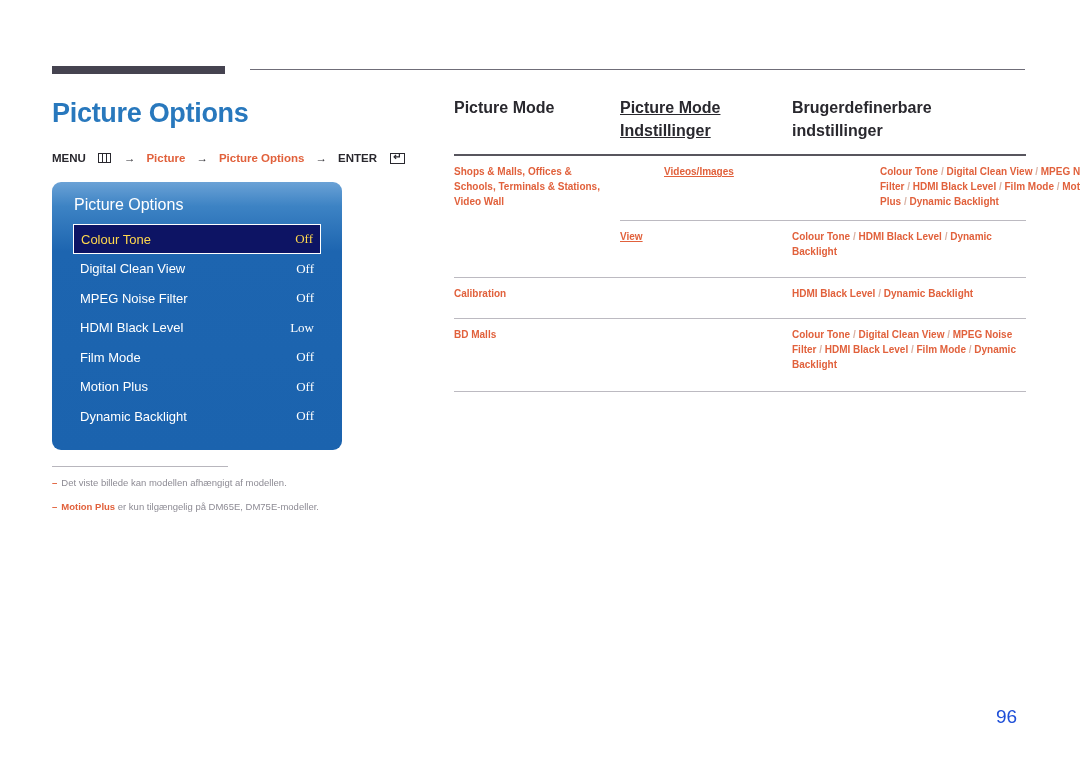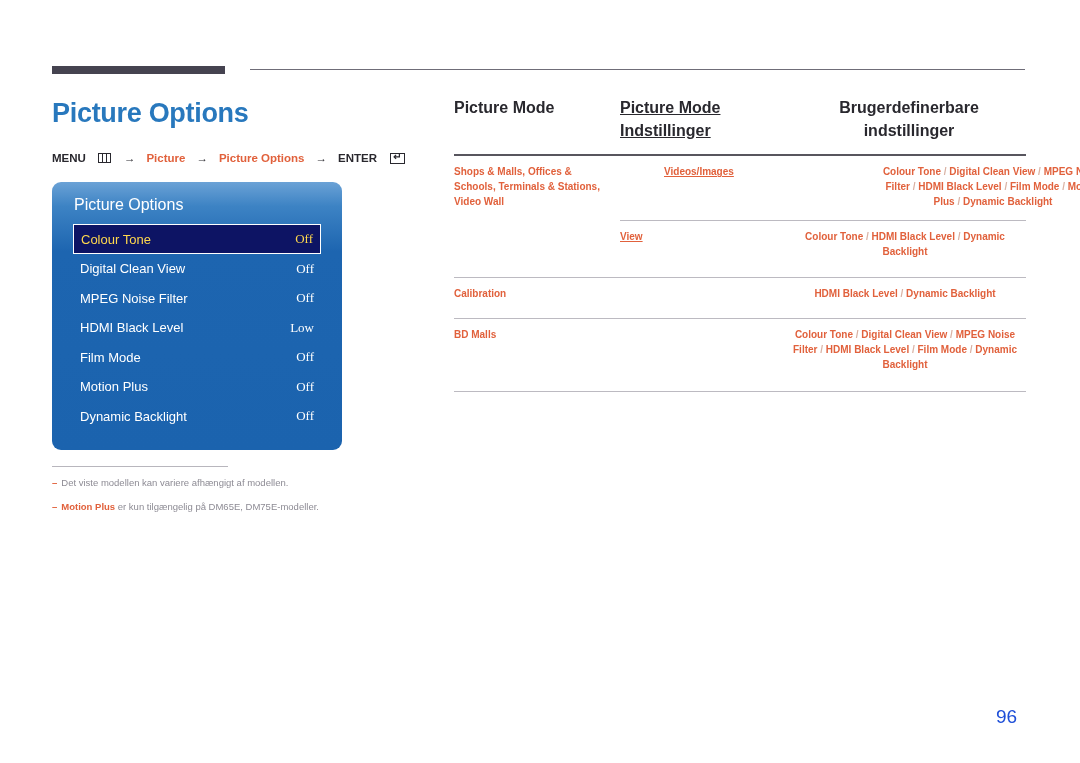--- a/index.html
+++ b/index.html
@@ -184,7 +184,7 @@
   }
   .col1 { width: 166px; flex: 0 0 166px; }
   .col2 { width: 172px; flex: 0 0 172px; text-decoration: underline; }
-  .col3 { width: 234px; flex: 0 0 234px; text-align: center; }
+  .col3 { width: 234px; flex: 0 0 234px; }
 
   .rule-full {
     height: 1.6px;

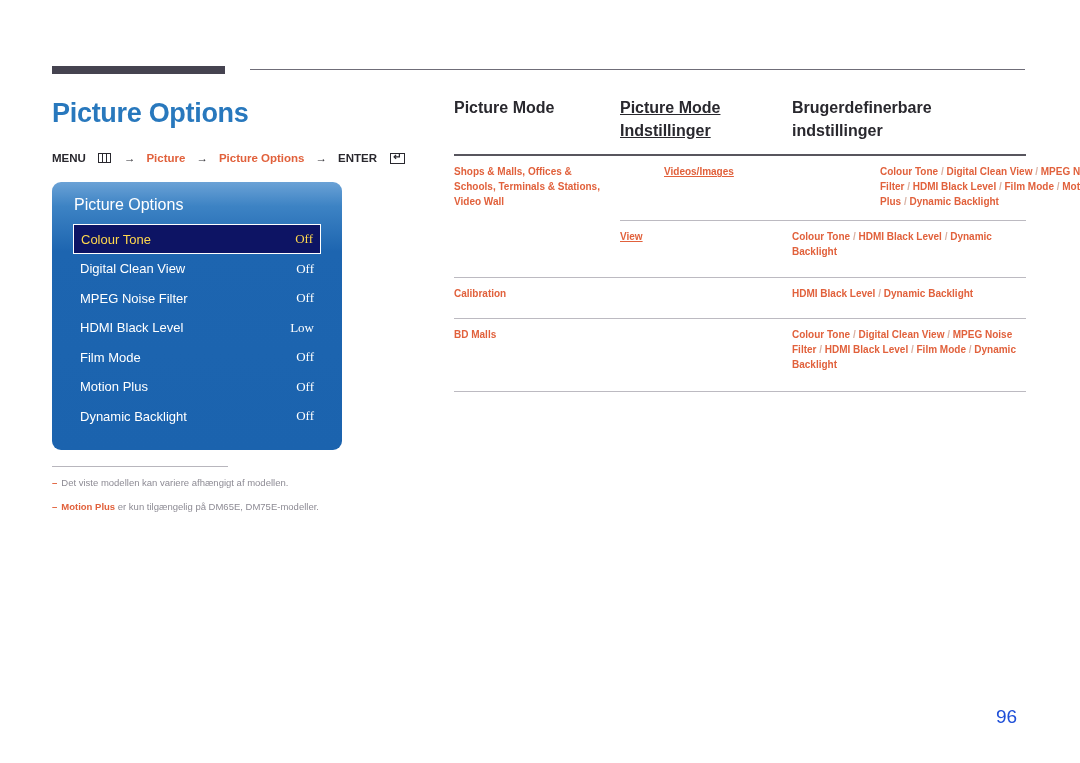--- a/index.html
+++ b/index.html
@@ -298,7 +298,7 @@
 <div id="footnote-divider"></div>
 
 <div class="footnote" id="footnote-1">
-  <span class="dash">–</span><span>Det viste modellen kan variere afhængigt af modellen.</span>
+  <span class="dash">–</span><span>Det viste billede kan modellen afhængigt af modellen.</span>
 </div>
 
 <div class="footnote" id="footnote-2">

